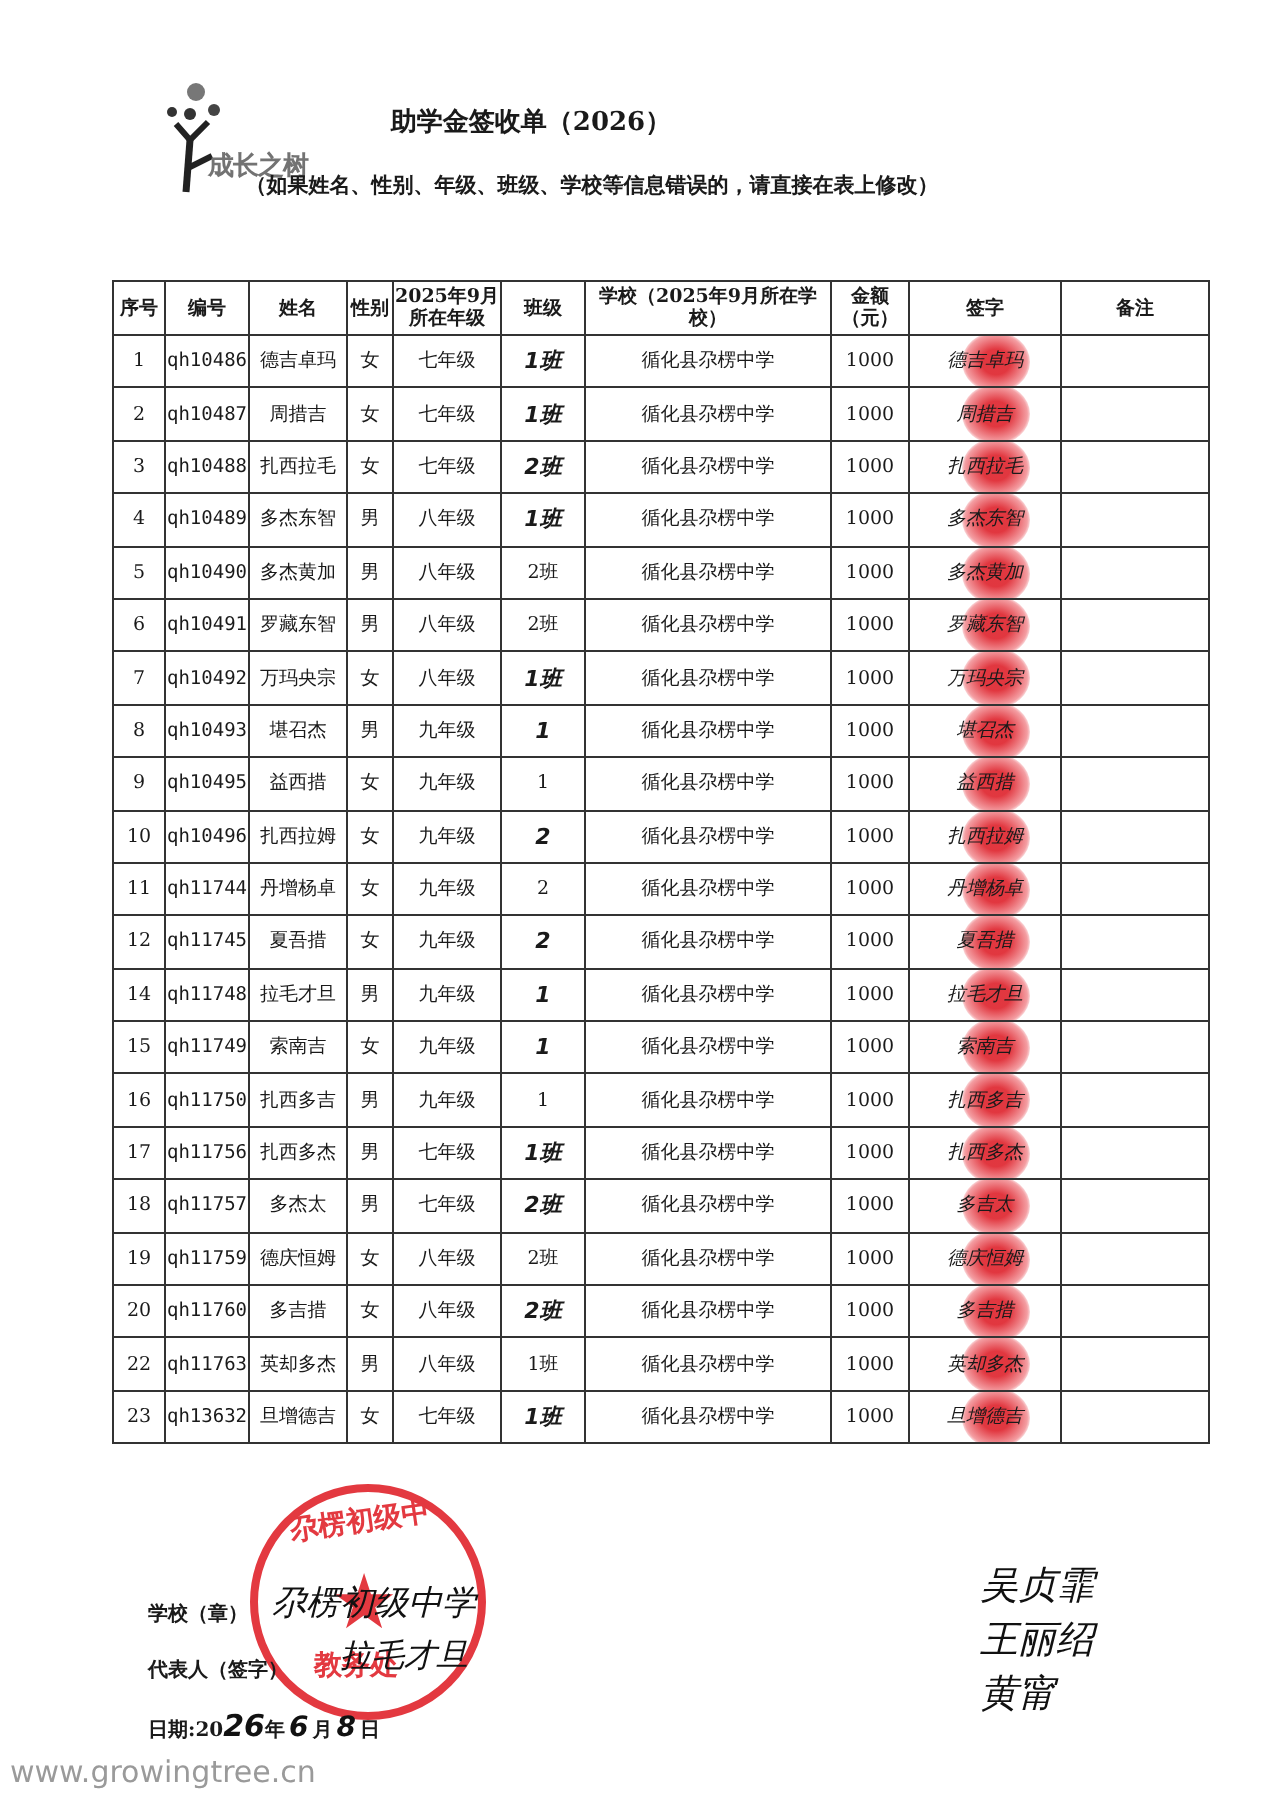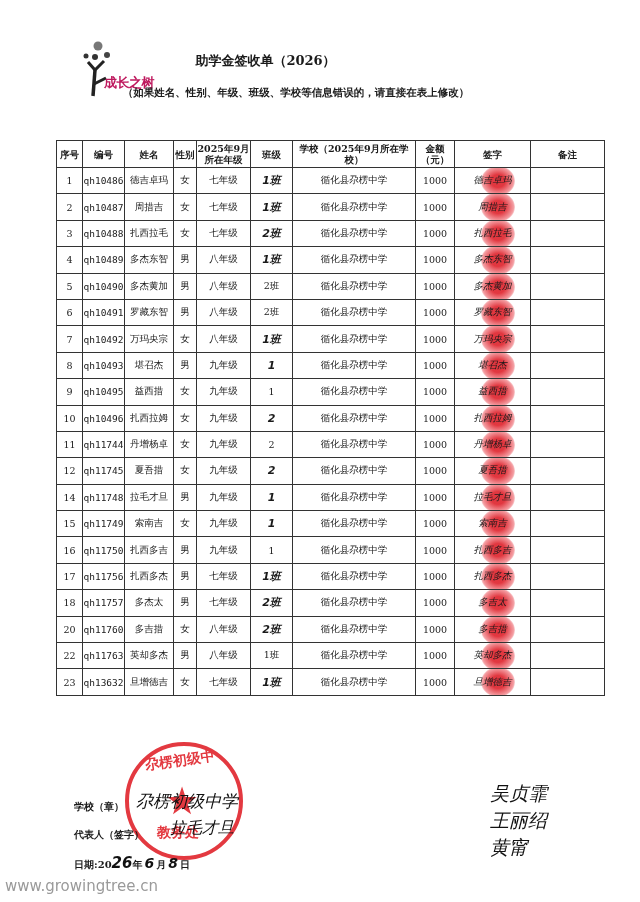--- a/index.html
+++ b/index.html
@@ -6,7 +6,7 @@
     body { width:640px; height:902px; background:#ffffff; position:relative; overflow:hidden;
            font-family:"DejaVu Serif", "Liberation Serif", serif; color:#1a1a1a; }
     .logo { position:absolute; left:78px; top:40px; width:110px; height:56px; }
-    .logo-text { position:absolute; left:104px; top:74px; font-family:"DejaVu Sans", sans-serif; font-size:13px; font-weight:bold; letter-spacing:-0.5px; color:#be185d; }
+    .logo-text { position:absolute; left:104px; top:74px; font-family:"DejaVu Sans", sans-serif; font-size:13px; font-weight:bold; letter-spacing:-0.5px; color:#737373; }
     .doc-title { position:absolute; left:0; width:511px; top:52px; text-align:center; font-size:13px; font-weight:bold; padding-left:20px; box-sizing:border-box; }
     .doc-note { position:absolute; left:0; width:572px; top:86px; text-align:center; font-size:10.5px; font-weight:bold; padding-left:20px; box-sizing:border-box; }
     table.sheet { position:absolute; left:56px; top:106px; width:548px; border-collapse:collapse; table-layout:fixed;margin-top:34px; }

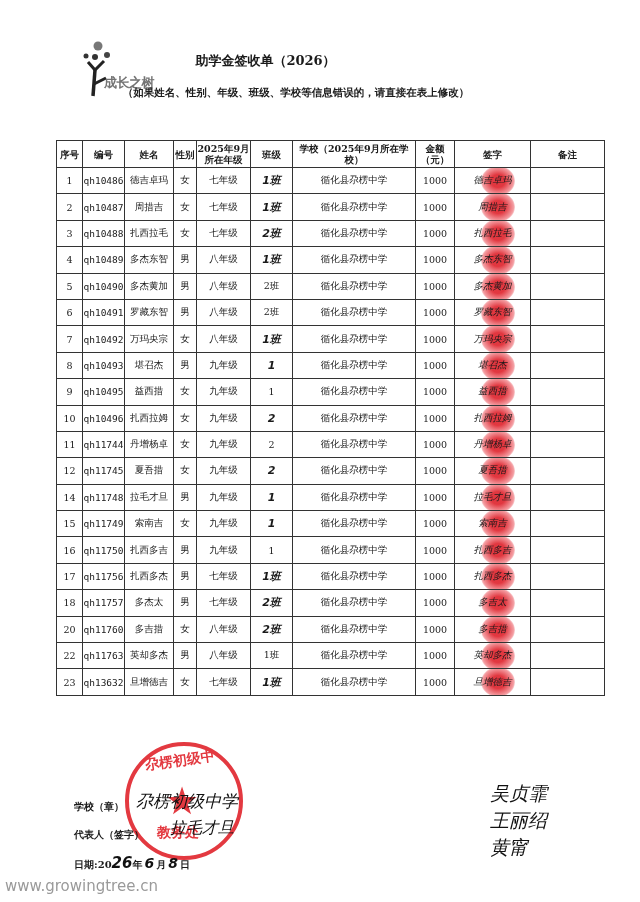--- a/index.html
+++ b/index.html
@@ -279,6 +279,18 @@
         <td></td>
       </tr>
       <tr>
+        <td>19</td>
+        <td class="code">qh11759</td>
+        <td>德庆恒姆</td>
+        <td>女</td>
+        <td>八年级</td>
+        <td class="cls">2班</td>
+        <td>循化县尕楞中学</td>
+        <td>1000</td>
+        <td class="sig"><span class="thumb"></span><span class="sig-text">德庆恒姆</span></td>
+        <td></td>
+      </tr>
+      <tr>
         <td>20</td>
         <td class="code">qh11760</td>
         <td>多吉措</td>

